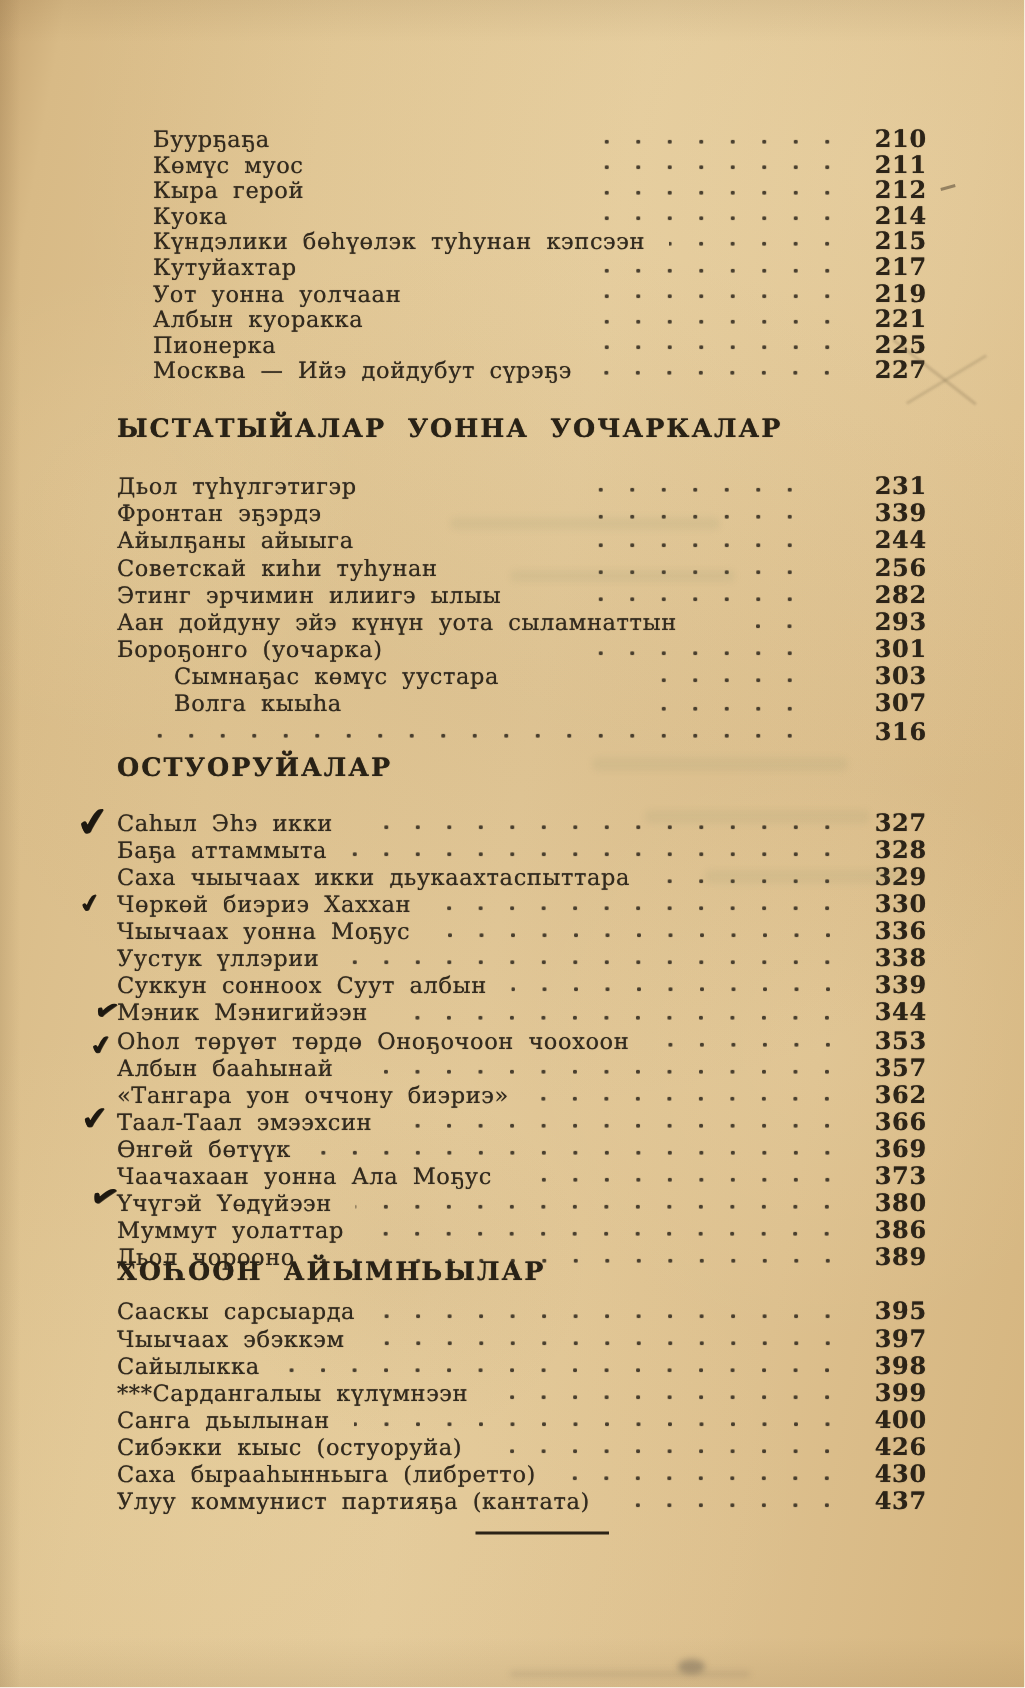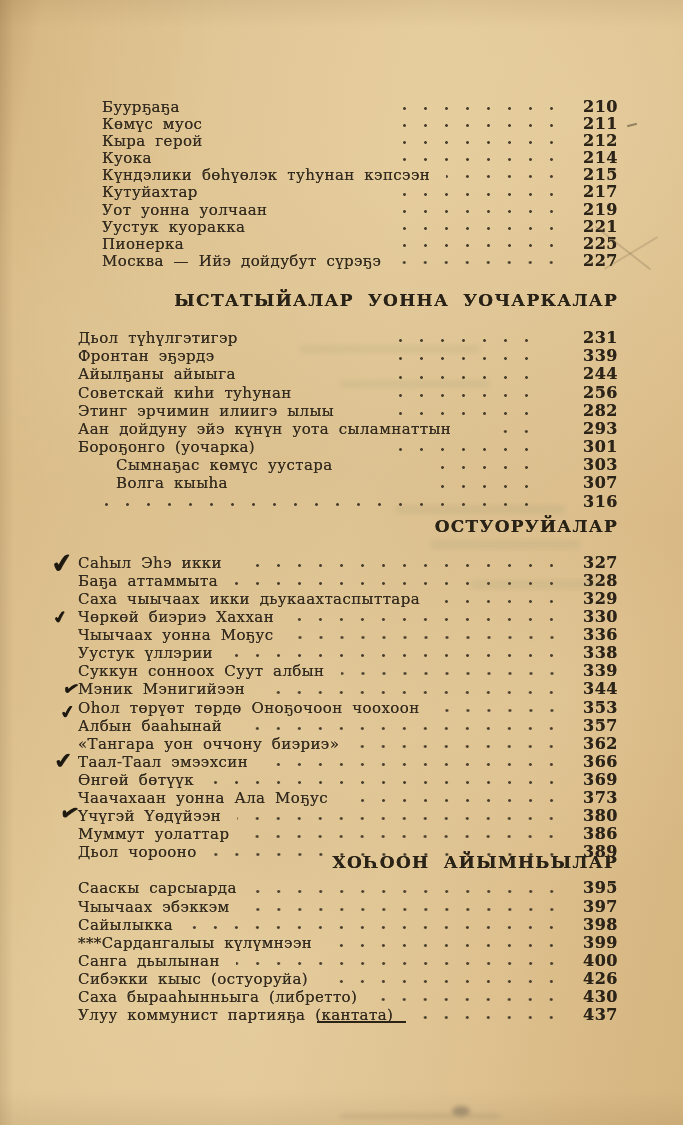--- a/index.html
+++ b/index.html
@@ -25,7 +25,7 @@
       radial-gradient(circle 200px at 80% 62%, rgba(255,244,205,0.10), transparent 100%),
       radial-gradient(circle 120px at 40% 75%, rgba(140,100,55,0.06), transparent 100%);
   }
-  .content{position:absolute;left:78px;top:14px;width:540px;}
+  .content{position:absolute;left:78px;top:0;width:540px;}
   .section{position:relative;}
   .heading{
     text-align:right;font-weight:bold;font-size:17px;line-height:21px;

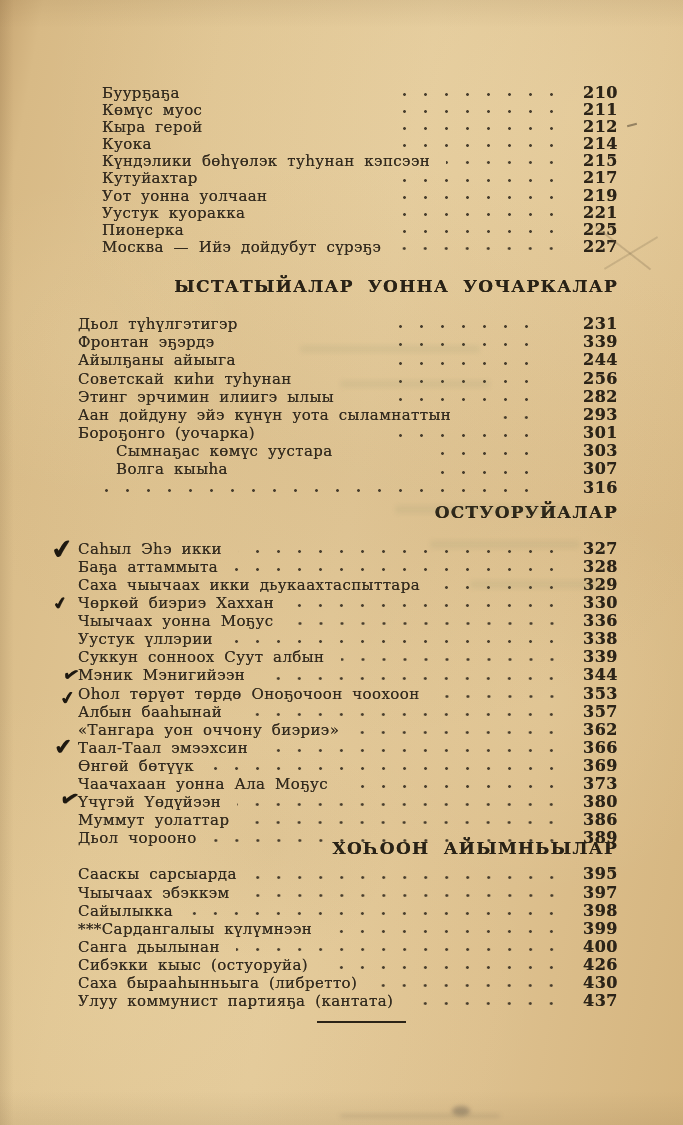--- a/index.html
+++ b/index.html
@@ -147,7 +147,7 @@
 
   <div class="row">
 
-    <span class="title">Уустук куоракка</span>
+    <span class="title">Албын куоракка</span>
     <span class="leader"></span>
     <span class="pagenum">221</span>
   </div>

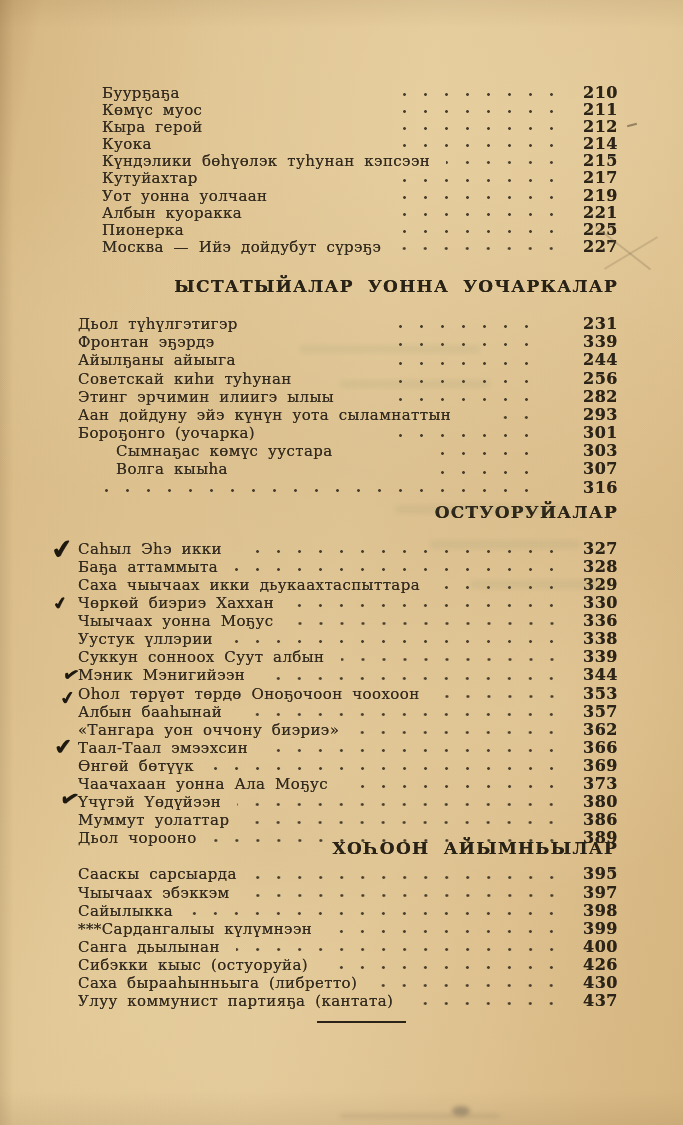--- a/index.html
+++ b/index.html
@@ -28,7 +28,7 @@
   .content{position:absolute;left:78px;top:0;width:540px;}
   .section{position:relative;}
   .heading{
-    text-align:right;font-weight:bold;font-size:17px;line-height:21px;
+    text-align:left;font-weight:bold;font-size:17px;line-height:21px;
     letter-spacing:1.3px;word-spacing:7px;color:#292216;
     text-shadow:0 0 0.5px rgba(41,34,22,0.8);
   }

